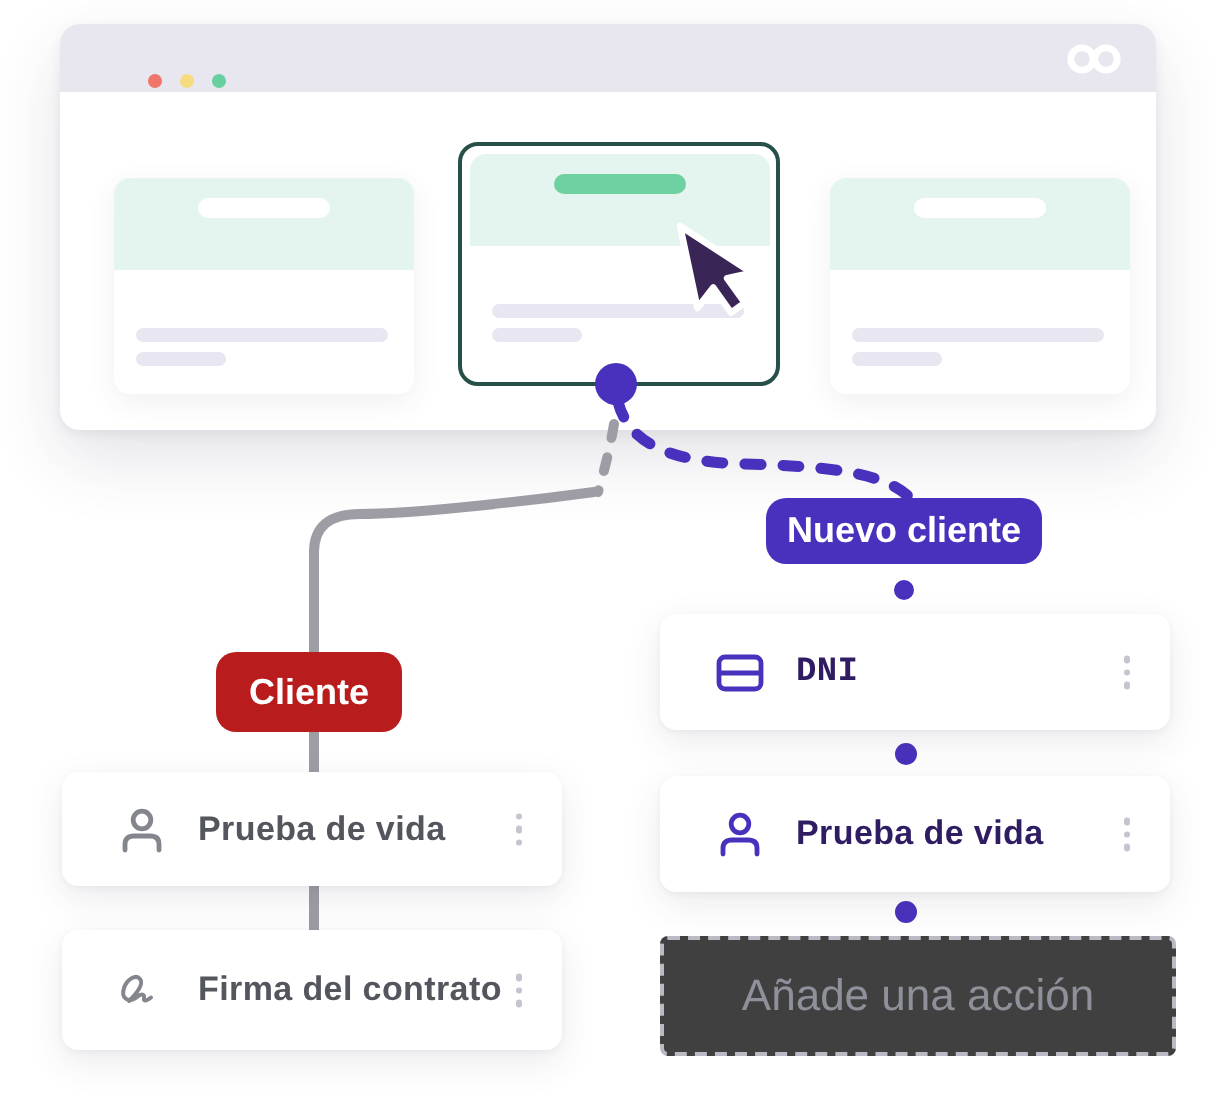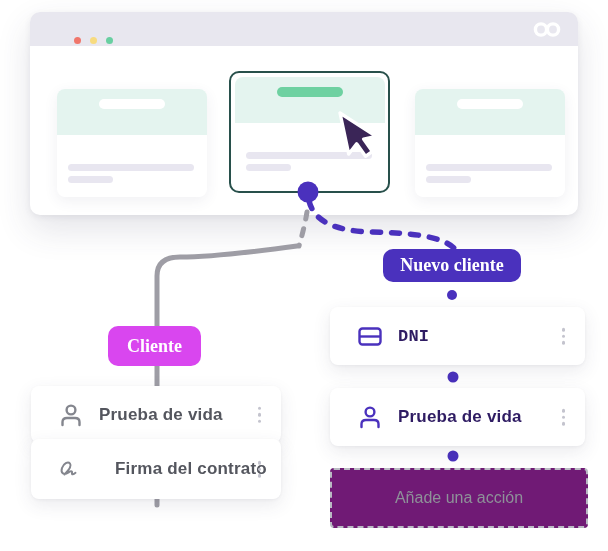--- a/index.html
+++ b/index.html
@@ -47,7 +47,7 @@
   
   .badge {
     position:absolute; display:flex; align-items:center; justify-content:center;
-    color:#ffffff; font-weight:bold; font-size:18px; border-radius:10px;font-family:Liberation Serif, serif;
+    color:#ffffff; font-weight:bold; font-size:18px; border-radius:10px;
   }
   .badge.gray   { left:108px; top:326px; width:93px;  height:40px; background:#d946ef; }
   .badge.purple { left:383px; top:249px; width:138px; height:33px; background:#4A31BD; }

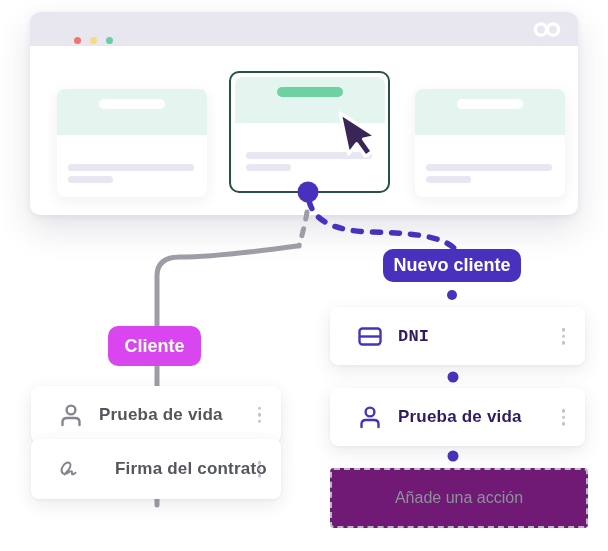--- a/index.html
+++ b/index.html
@@ -49,7 +49,7 @@
     position:absolute; display:flex; align-items:center; justify-content:center;
     color:#ffffff; font-weight:bold; font-size:18px; border-radius:10px;
   }
-  .badge.gray   { left:108px; top:326px; width:93px;  height:40px; background:#d946ef; }
+  .badge.gray   { left:108px; top:326px; width:93px;  height:40px; background:#b91c1c; }
   .badge.purple { left:383px; top:249px; width:138px; height:33px; background:#4A31BD; }
 
   .node {

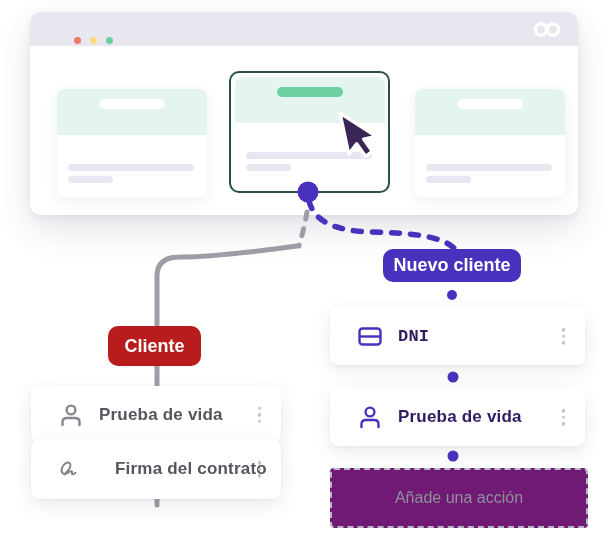--- a/index.html
+++ b/index.html
@@ -64,7 +64,7 @@
   .kebab i { width:3.5px; height:3.5px; border-radius:50%; background:#C4C4CE; display:block; }
 
   .node.l1 { left:31px;  top:386px; width:250px; height:57px; }
-  .node.l2 { left:31px;  top:439px; width:250px; height:60px;gap:16px; }
+  .node.l2 { left:31px;  top:465px; width:250px; height:60px; }
   .node.r1 { left:330px; top:307px; width:255px; height:58px;font-family:Liberation Mono, monospace; }
   .node.r2 { left:330px; top:388px; width:255px; height:58px; }
 

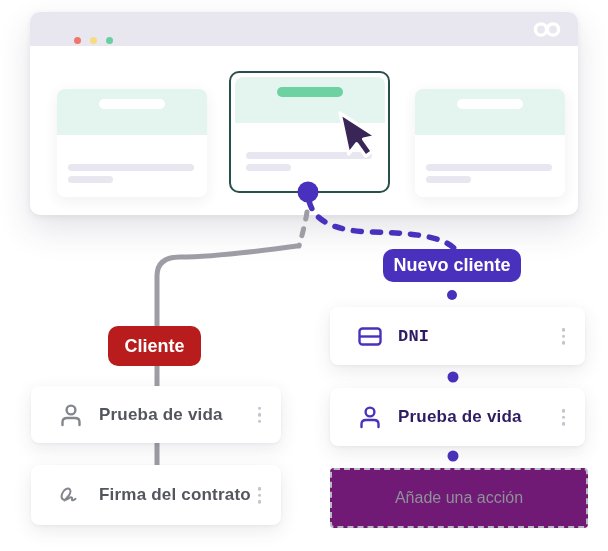--- a/index.html
+++ b/index.html
@@ -70,9 +70,9 @@
 
   .add-node {
     position:absolute; left:330px; top:468px; width:258px; height:60px;
-    border:2px dashed #B9BAC3; border-radius:4px; background:#701a75;
+    border:2px dashed #B9BAC3; border-radius:4px; background:#404040;
     display:flex; align-items:center; justify-content:center;
-    color:#8E9199; font-size:16px;
+    color:#8E9199; font-size:22px;
   }
 
   .overlay { position:absolute; left:0; top:0; width:608px; height:551px; pointer-events:none; }

